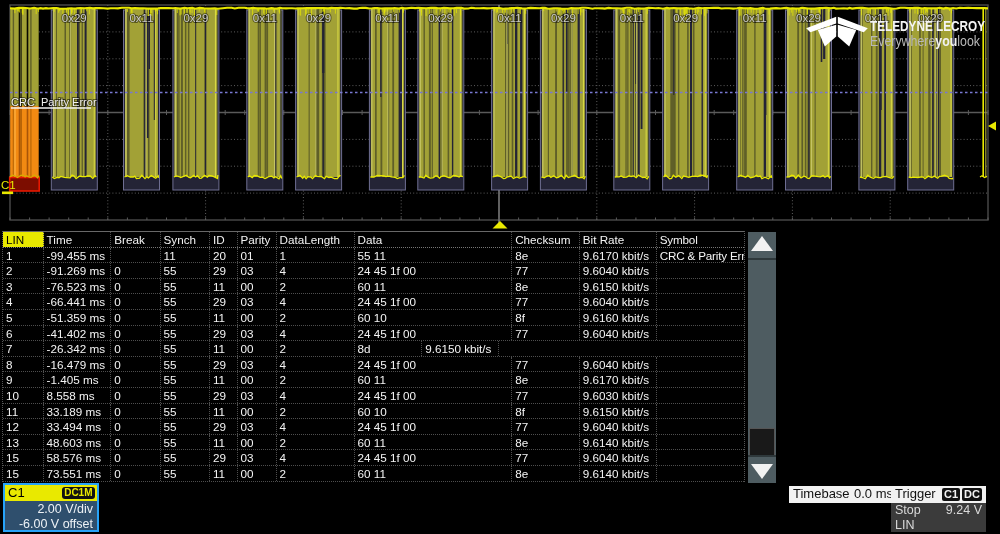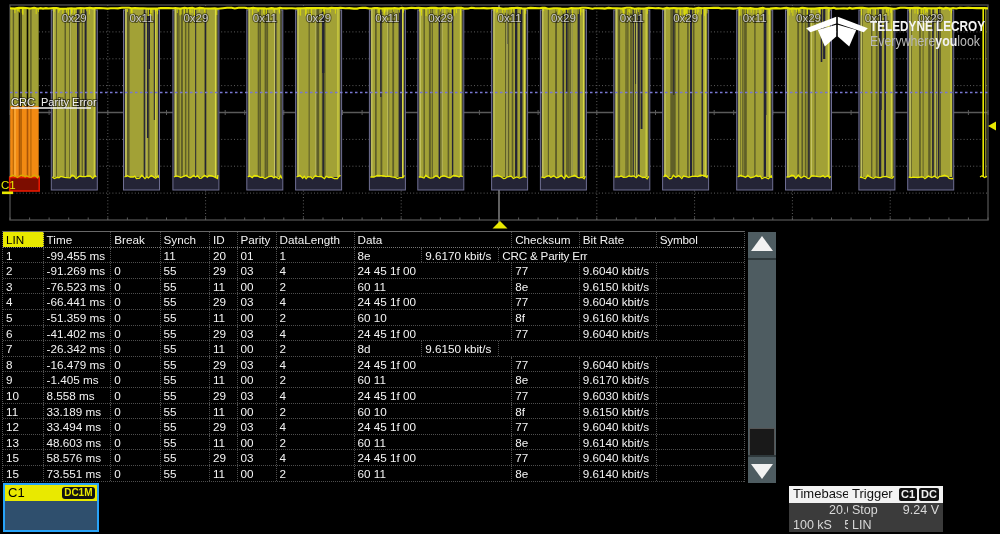--- a/index.html
+++ b/index.html
@@ -341,6 +341,7 @@
       <div class="tc" style="width:27.6px">20</div>
       <div class="tc" style="width:39.0px">01</div>
       <div class="tc" style="width:78.0px">1</div>
+      <div class="tc" style="width:157.6px">55 11</div>
       <div class="tc" style="width:67.6px">8e</div>
       <div class="tc" style="width:77.0px">9.6170 kbit/s</div>
       <div class="tc" style="width:88.4px">CRC &amp; Parity Err</div>

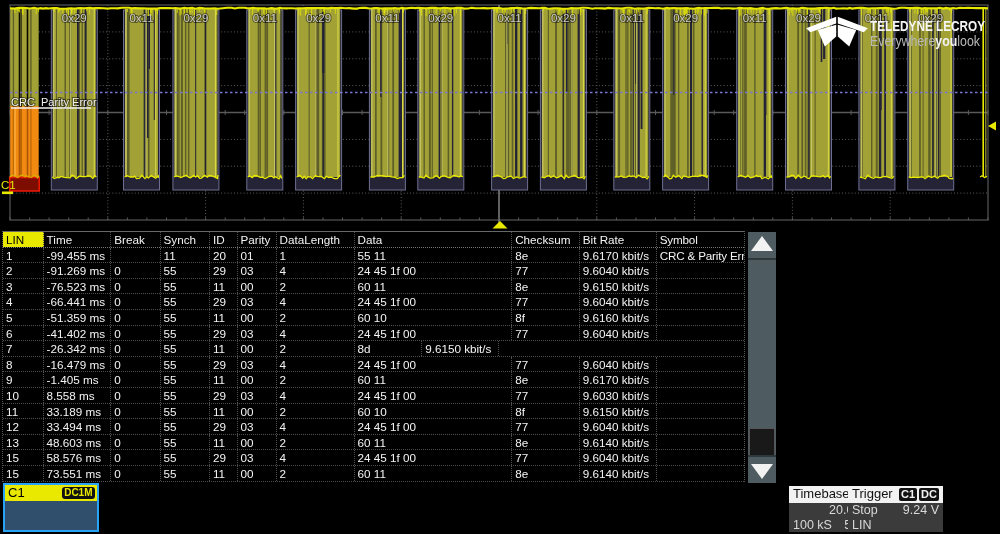--- a/index.html
+++ b/index.html
@@ -554,7 +554,7 @@
       </div>
     </div>
 </div>
-<div class="tbox" style="left:848px;width:95px">
+<div class="tbox" style="left:891px;width:95px">
   <div class="tbh">
       <span>Trigger</span>
       <span style="display:flex">

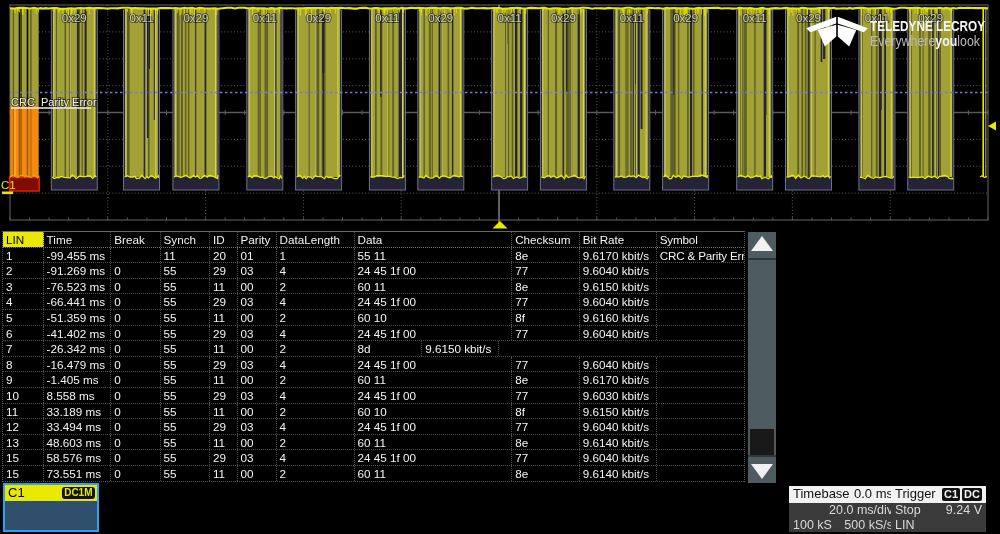--- a/index.html
+++ b/index.html
@@ -537,6 +537,7 @@
   </div>
 <div class="c1box">
     <div class="c1hdr">C1<span class="dc1m">DC1M</span></div>
+    <div class="c1body">2.00 V/div<br>-6.00 V offset</div>
   </div>
 <div class="tbox" style="left:789px;width:108px">
   <div class="tbh">

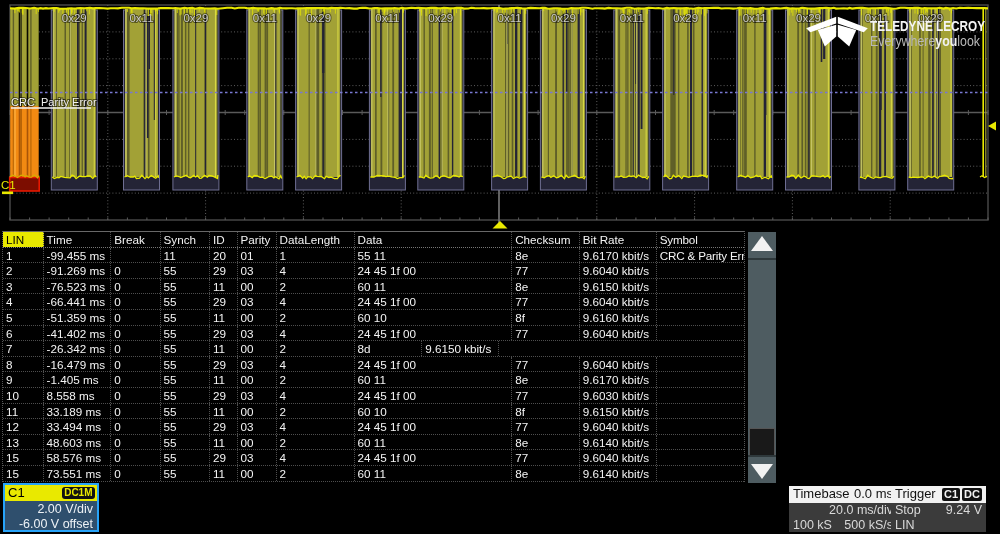--- a/index.html
+++ b/index.html
@@ -544,16 +544,6 @@
       <span>Timebase</span>
       <span>0.0 ms</span>
     </div>
-  <div class="tbb">
-      <div class="row">
-        <span></span>
-        <span>20.0 ms/div</span>
-      </div>
-  <div class="row">
-        <span>100 kS</span>
-        <span>500 kS/s</span>
-      </div>
-    </div>
 </div>
 <div class="tbox" style="left:891px;width:95px">
   <div class="tbh">

